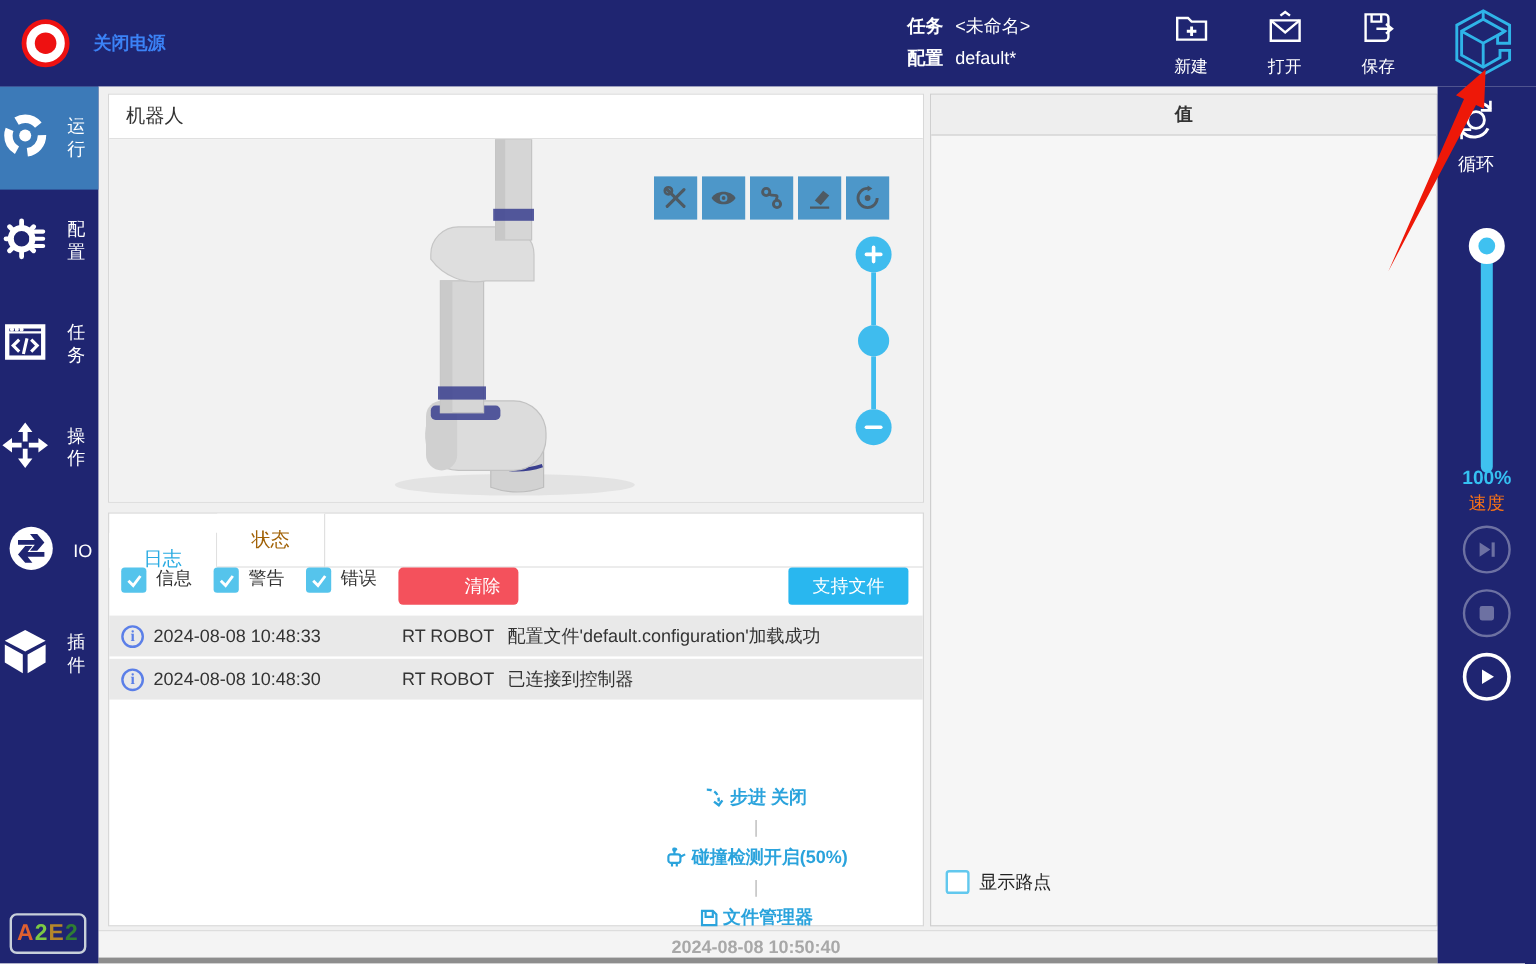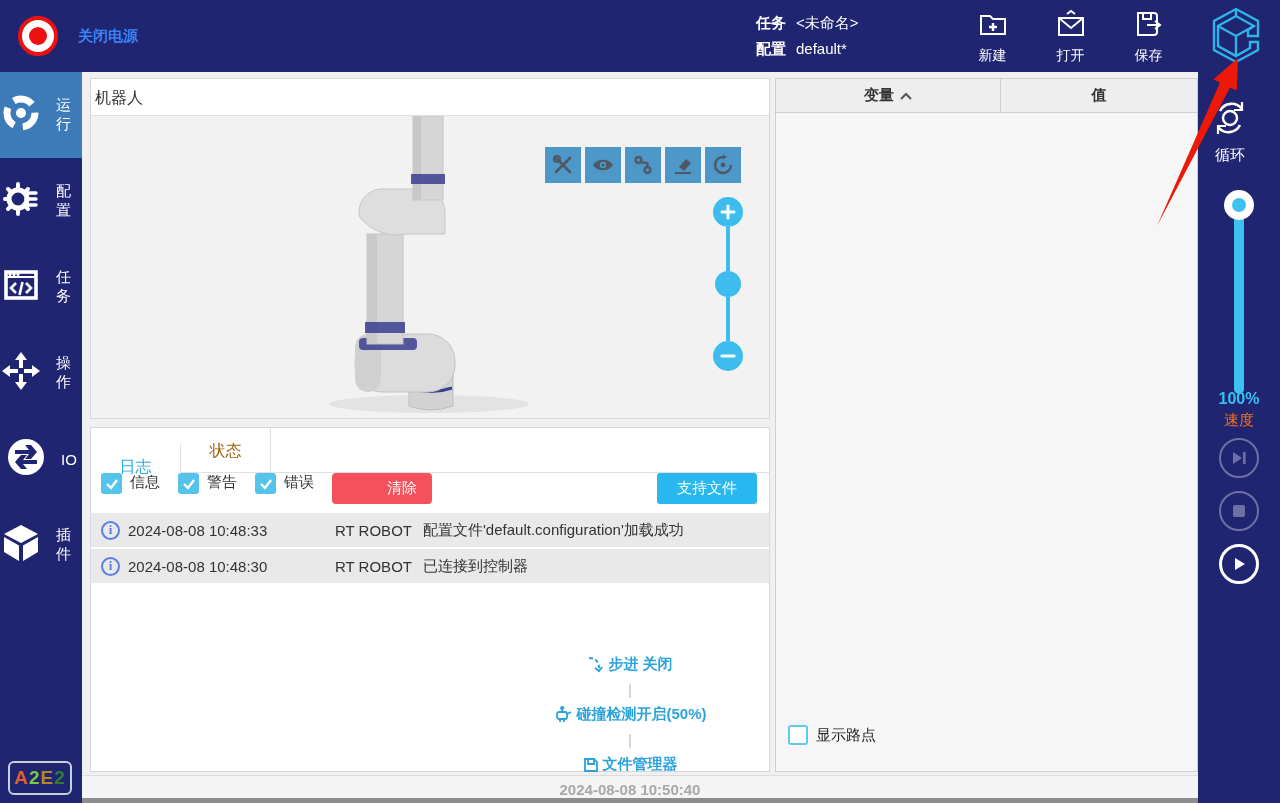--- a/index.html
+++ b/index.html
@@ -28,7 +28,7 @@
 
   
   .robot-panel { position:absolute; left:90px; top:78px; width:680px; height:341px; background:#fff; border:1px solid #d8d8d8; }
-  .robot-panel .ptitle { height:37px; line-height:37px; padding-left:4px; font-size:16px; color:#333; border-bottom:1px solid #e0e0e0; background:#fff; }
+  .robot-panel .ptitle { height:37px; line-height:37px; padding-left:14px; font-size:16px; color:#333; border-bottom:1px solid #e0e0e0; background:#fff; }
   .viewport { position:relative; width:100%; height:302px; background:#f2f2f2; }
   .vp-toolbar { position:absolute; right:28px; top:31px; display:flex; gap:4px; }
   .vp-btn { width:36px; height:36px; background:#4d97c9; display:flex; align-items:center; justify-content:center; cursor:pointer; }

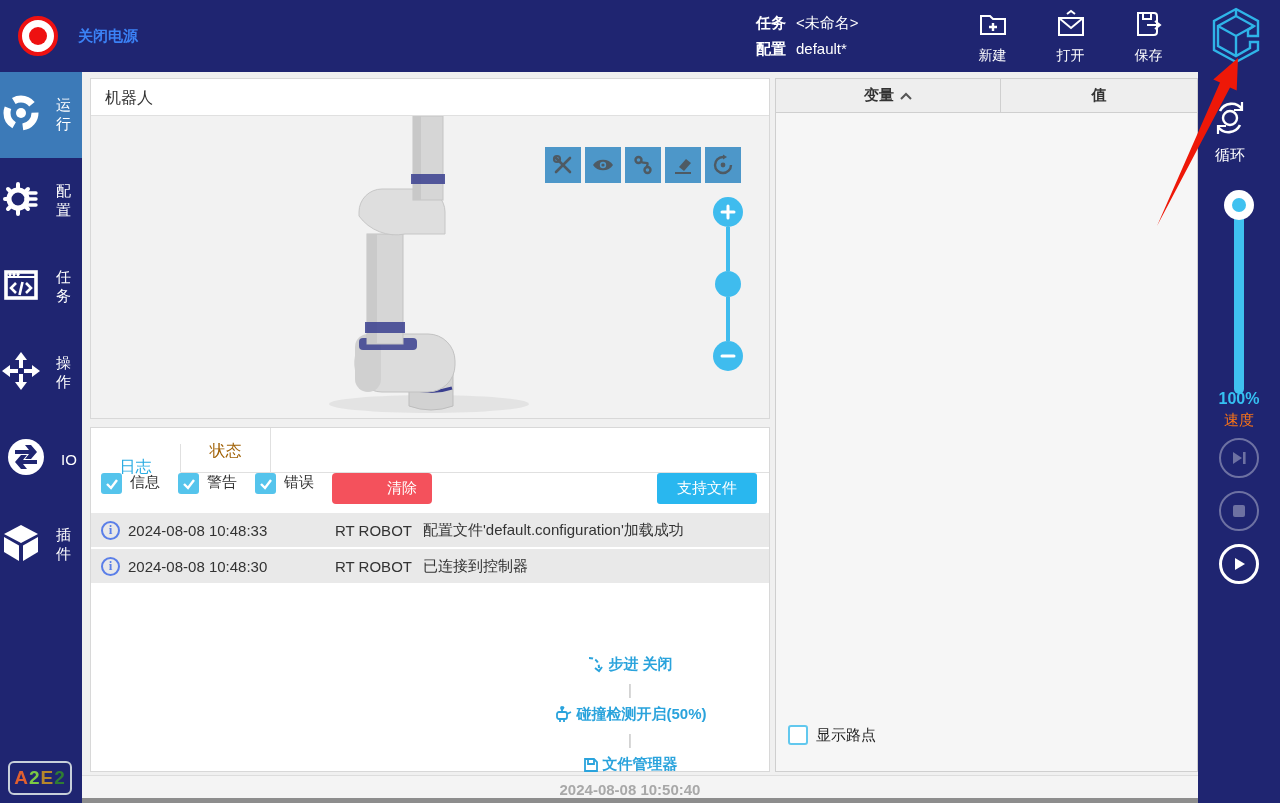--- a/index.html
+++ b/index.html
@@ -352,12 +352,6 @@
 
 <div class="var-panel">
   <div class="var-head">
-    <div class="var-col c1">
-      <span>变量</span>
-      <svg width="12" height="8" viewBox="0 0 12 8" fill="none" stroke="#555" stroke-width="2">
-          <path d="M1 7 L6 2 L11 7"></path>
-        </svg>
-    </div>
     <div class="var-col c2">
       <span>值</span>
     </div>

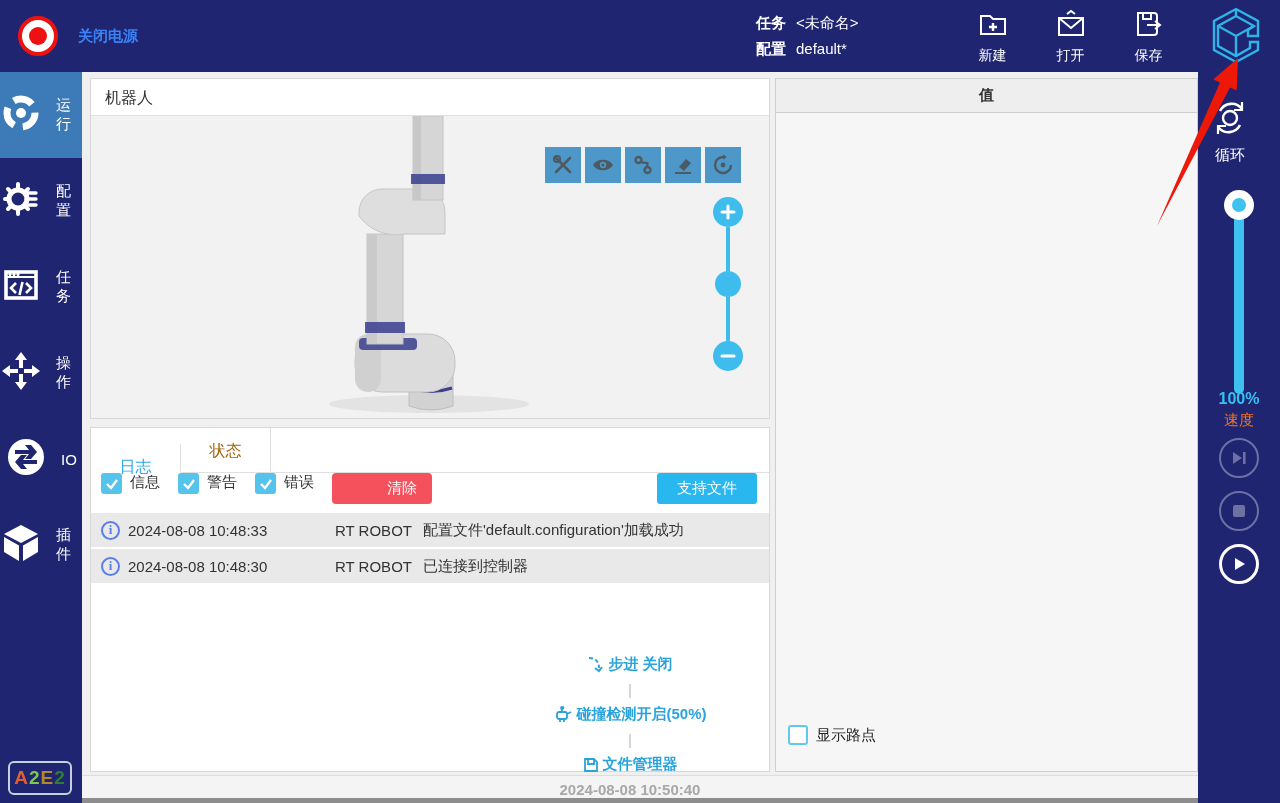--- a/index.html
+++ b/index.html
@@ -68,7 +68,7 @@
 
   
   .right-sidebar { position:absolute; left:1198px; top:72px; width:82px; height:731px; background:#1f2571; z-index:4; }
-  .loop-box { position:absolute; top:24px; left:0; width:64px; display:flex; flex-direction:column; align-items:center; gap:6px; cursor:pointer; }
+  .loop-box { position:absolute; top:6px; left:0; width:64px; display:flex; flex-direction:column; align-items:center; gap:6px; cursor:pointer; }
   .loop-label { color:#fff; font-size:15px; }
   .speed-slider { position:absolute; top:118px; left:0; width:82px; display:flex; flex-direction:column; align-items:center; }
   .speed-track { width:10px; height:192px; background:#3fc1f0; border-radius:5px; margin-top:12px; }

